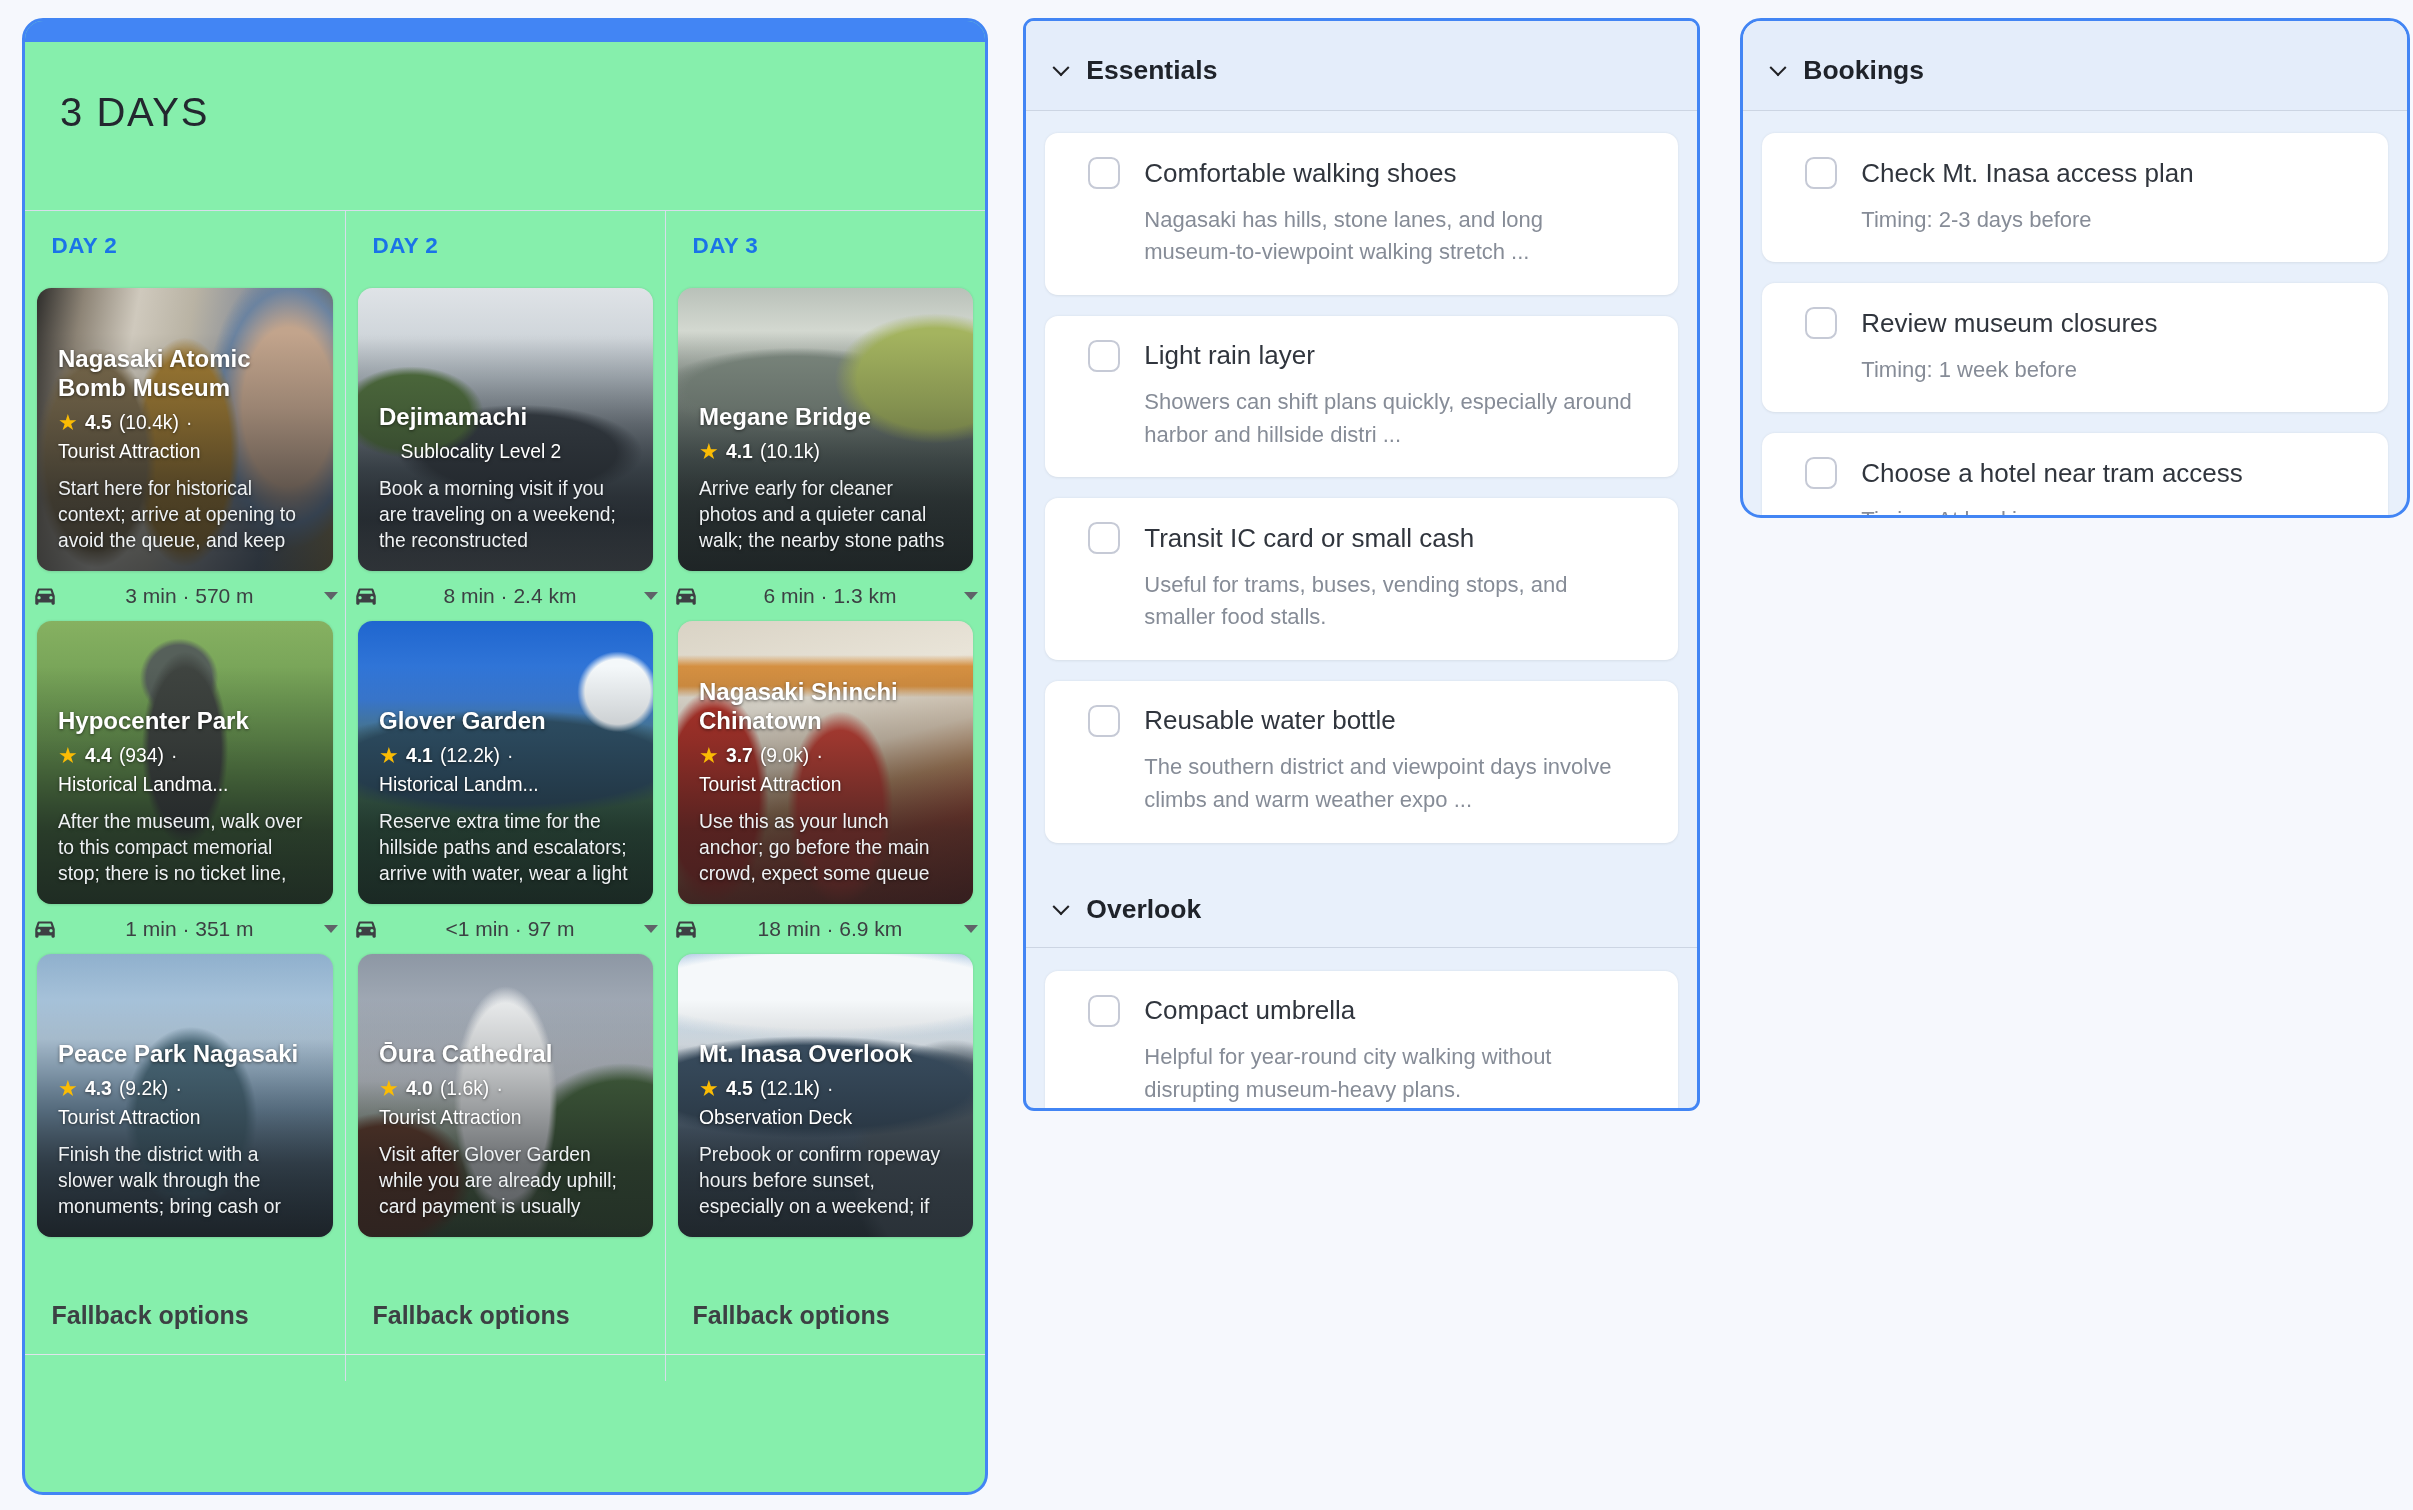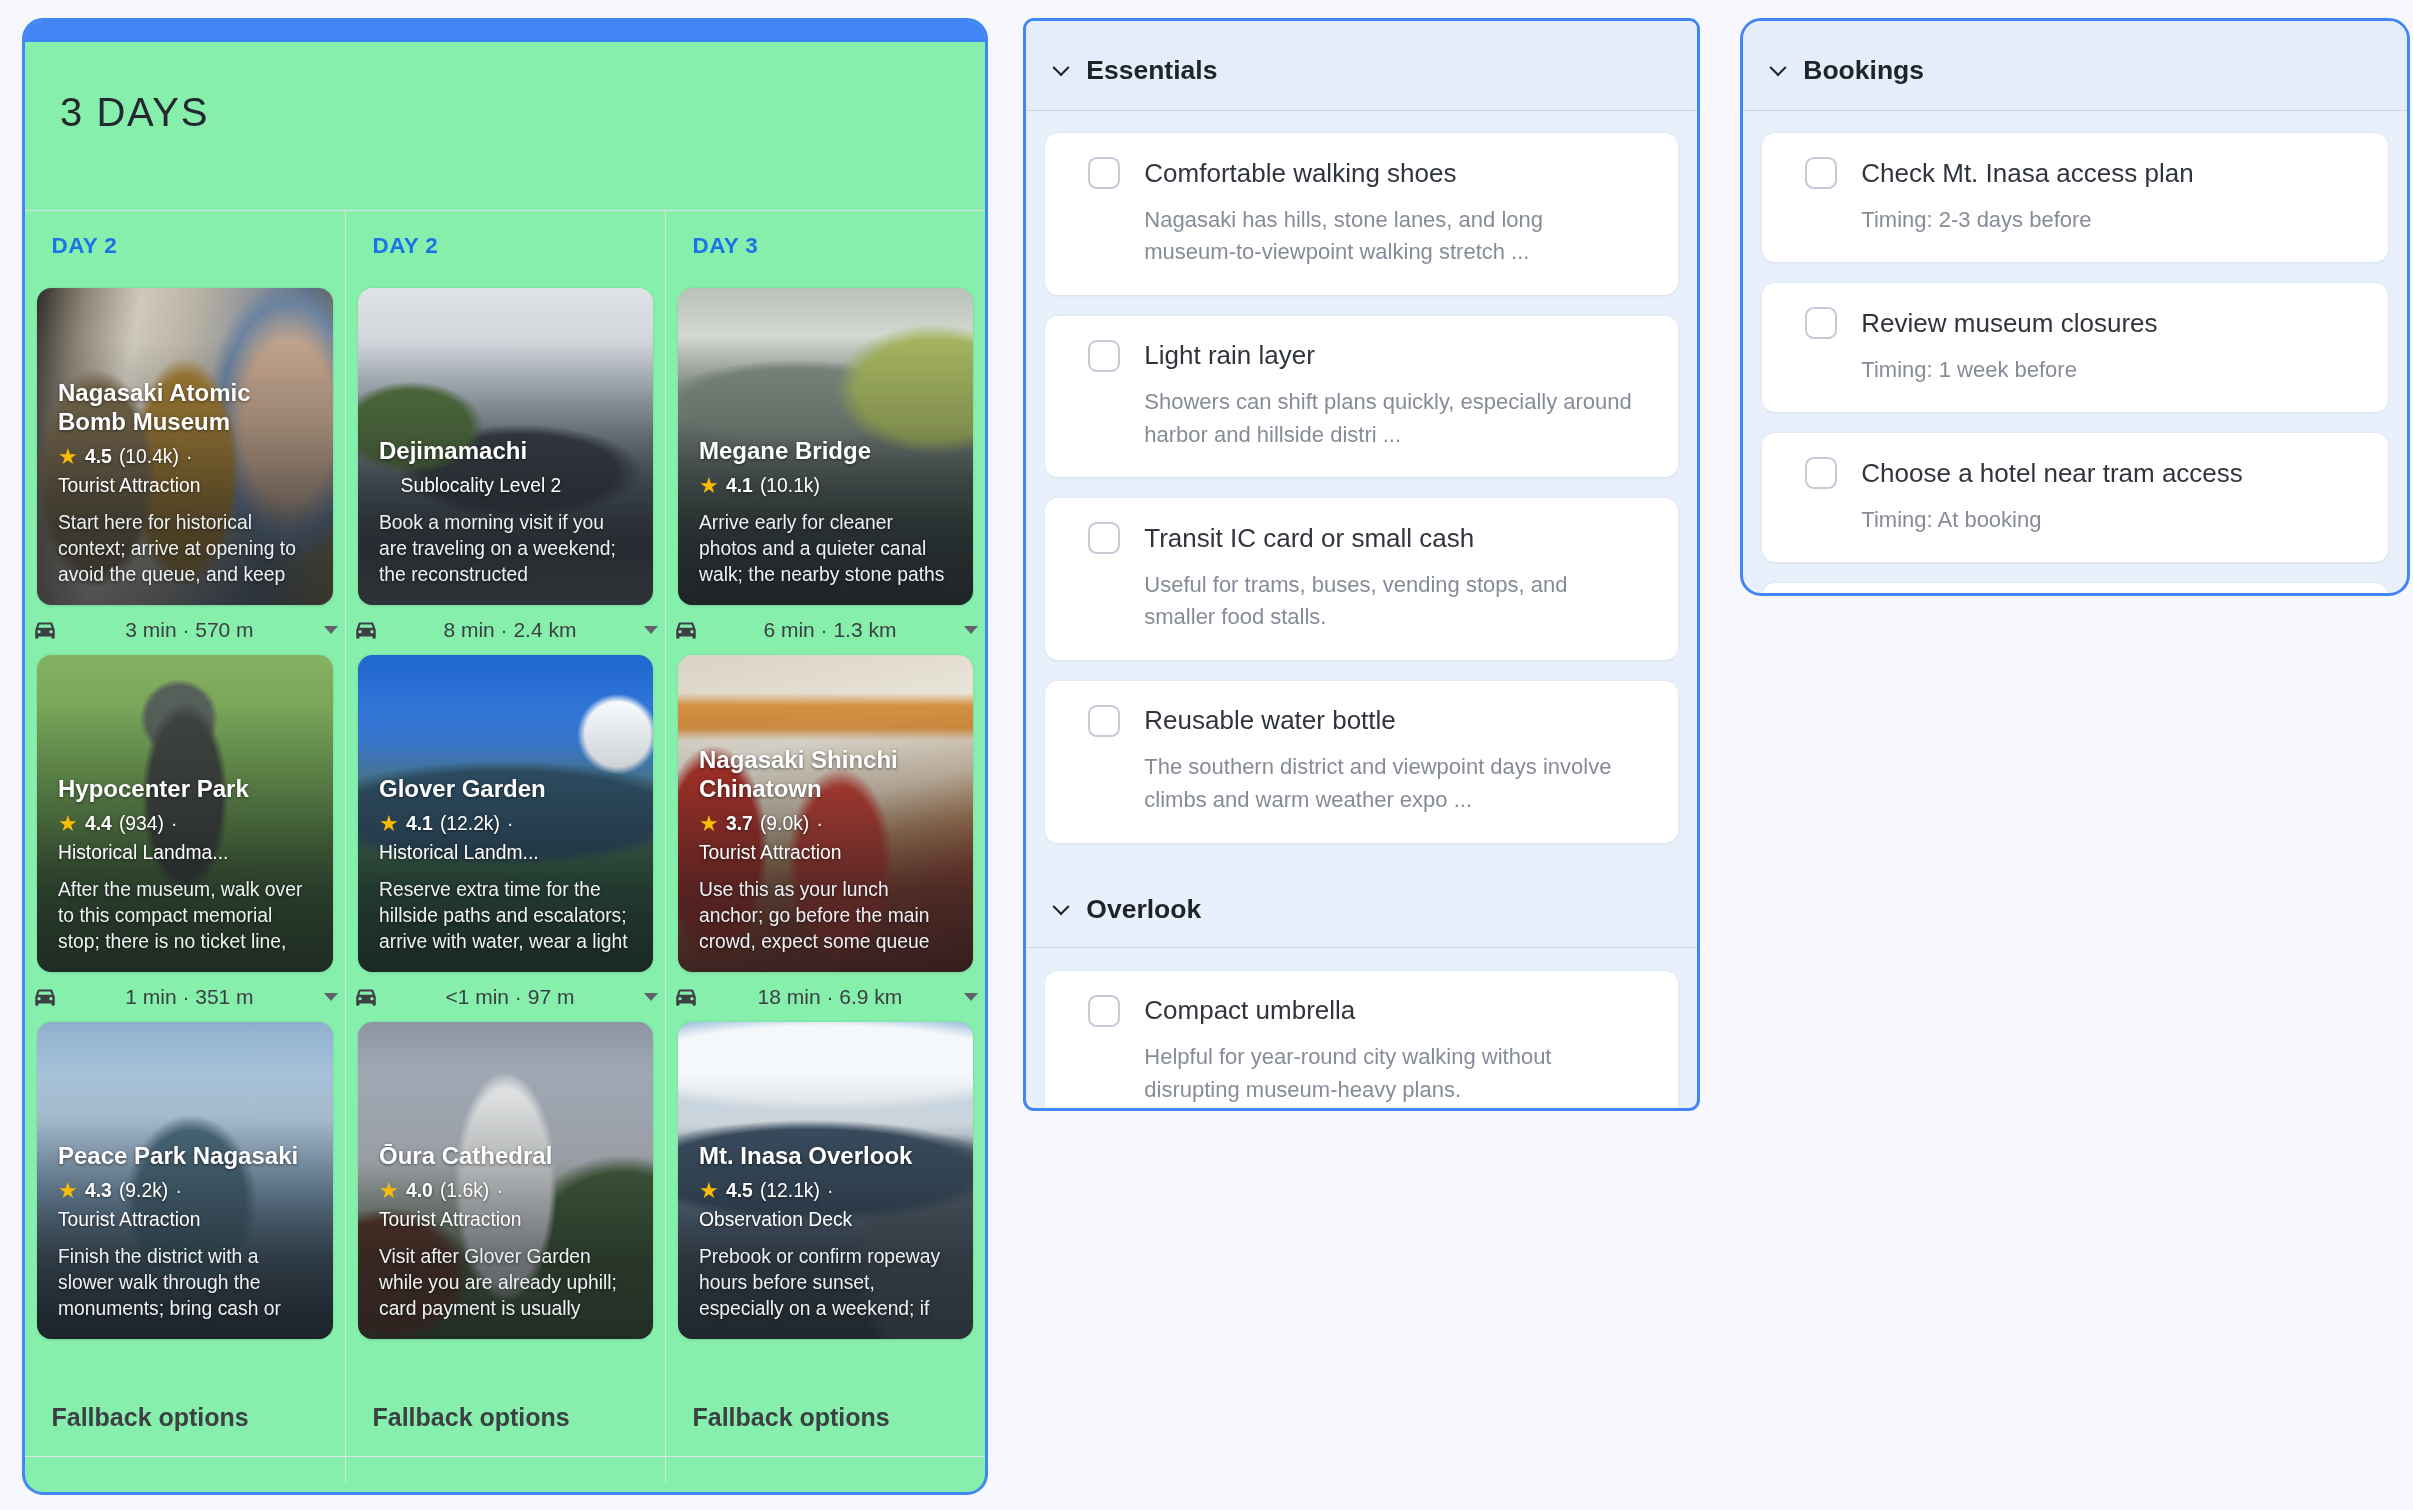--- a/index.html
+++ b/index.html
@@ -98,7 +98,7 @@
 
   
   .panel.mid   { left:1023px; top:17.7px; width:677px; height:1093px; background:#e8f0fb;border-radius:11px; }
-  .panel.right { left:1740px; top:17.7px; width:670px; height:578px;  background:#e8f0fb; }
+  .panel.right { left:1740px; top:17.7px; width:670px; height:500px;  background:#e8f0fb; }
   .panel-head {
     display:flex; align-items:center; gap:19.3px;
     padding:34px 29px 24px; background:#e4edfa;

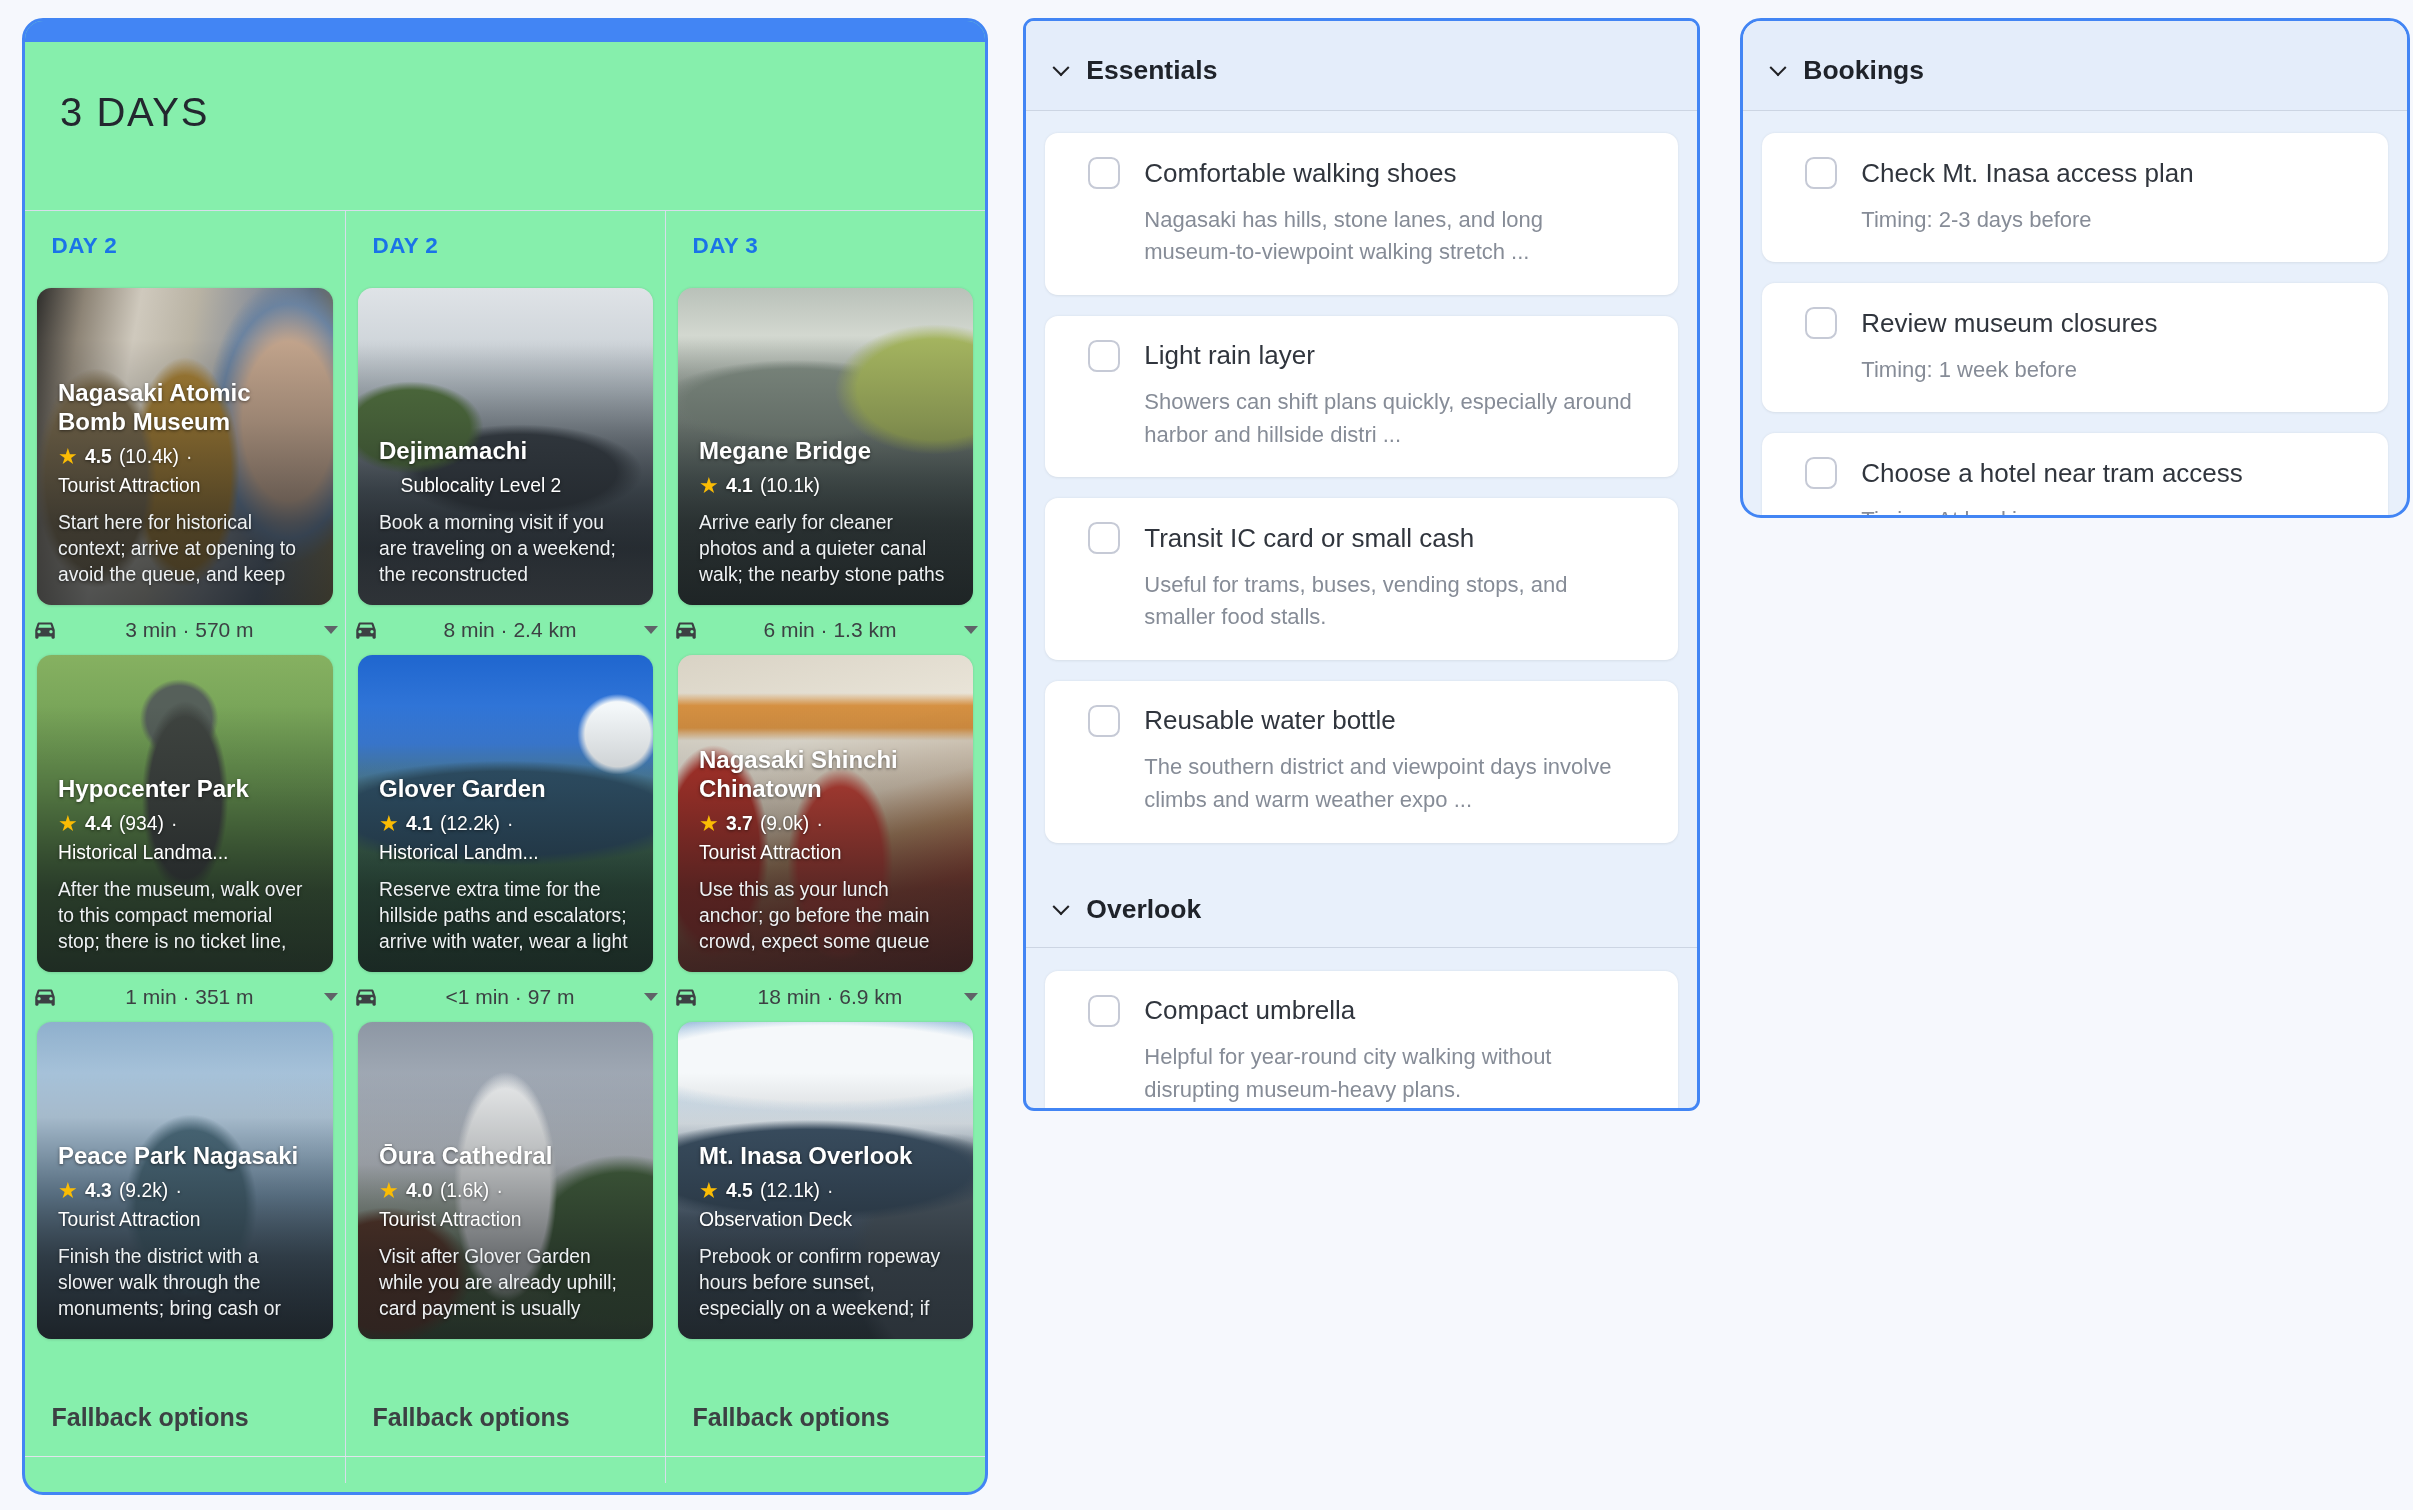--- a/index.html
+++ b/index.html
@@ -30,7 +30,7 @@
     font-size:22.5px; font-weight:700; letter-spacing:0.4px; color:#1a73e8;
   }
   .stop-card {
-    position:relative; height:317px; margin:0 4.8px;
+    position:relative; height:283px; margin:0 4.8px;
     border-radius:14.5px; overflow:hidden;
     box-shadow:0 0.8px 2.4px rgba(60,64,67,.18);
     background:#9aa4ae;

